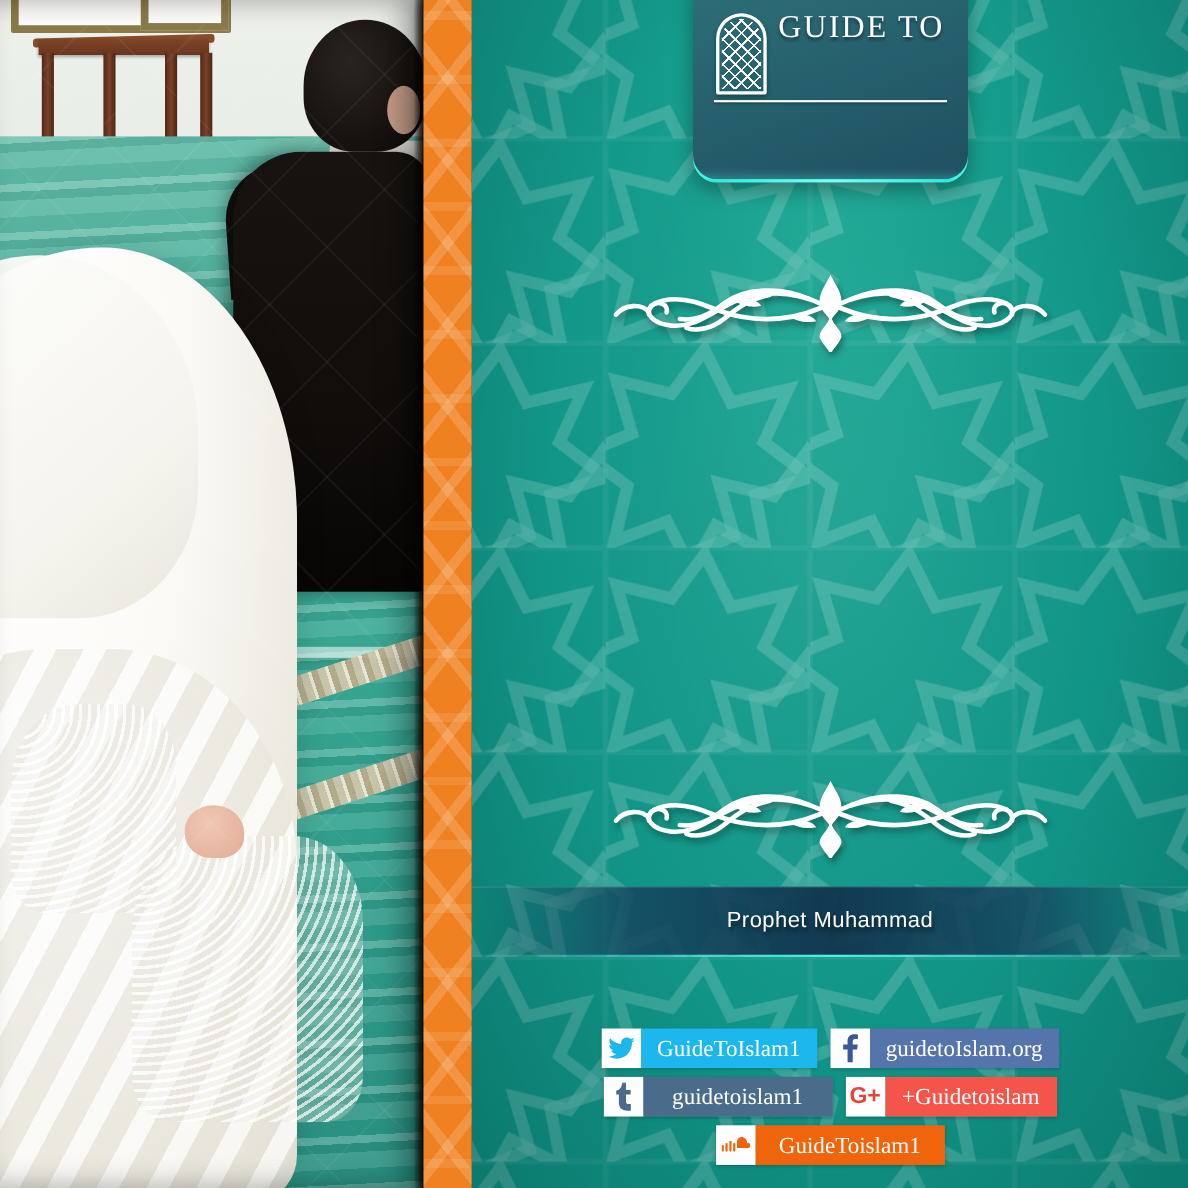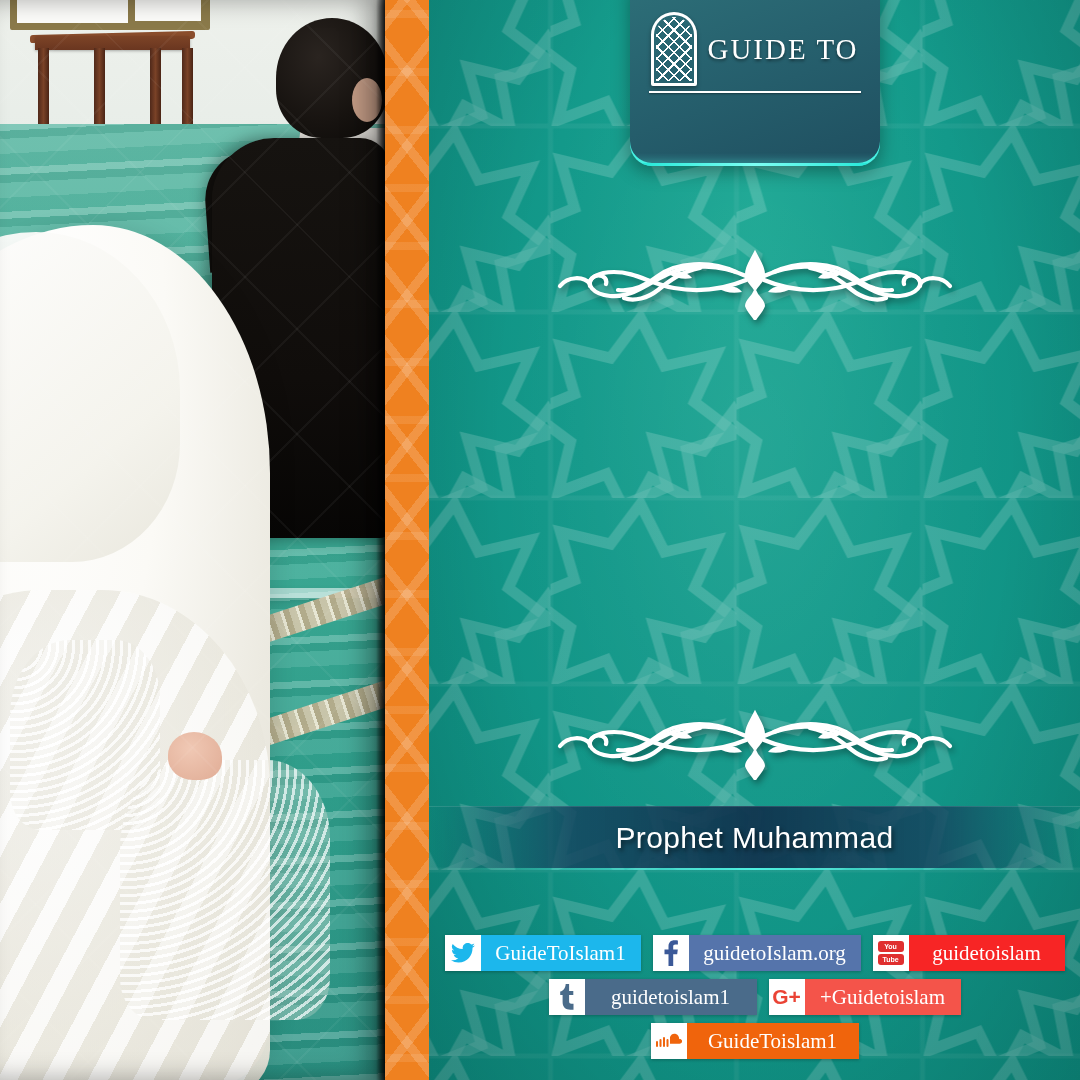--- a/index.html
+++ b/index.html
@@ -214,7 +214,7 @@
     background:linear-gradient(90deg,#1ee6d6,#7dfff3,#1ee6d6);
     box-shadow:0 0 10px #4ff2e3;
   }
-  .logo-row{ display:flex; align-items:center; gap:10px; }
+  .logo-row{ display:flex; align-items:flex-start; gap:10px; }
   .logo-arch{
     width:46px; height:74px;
     border:3px solid #fff;

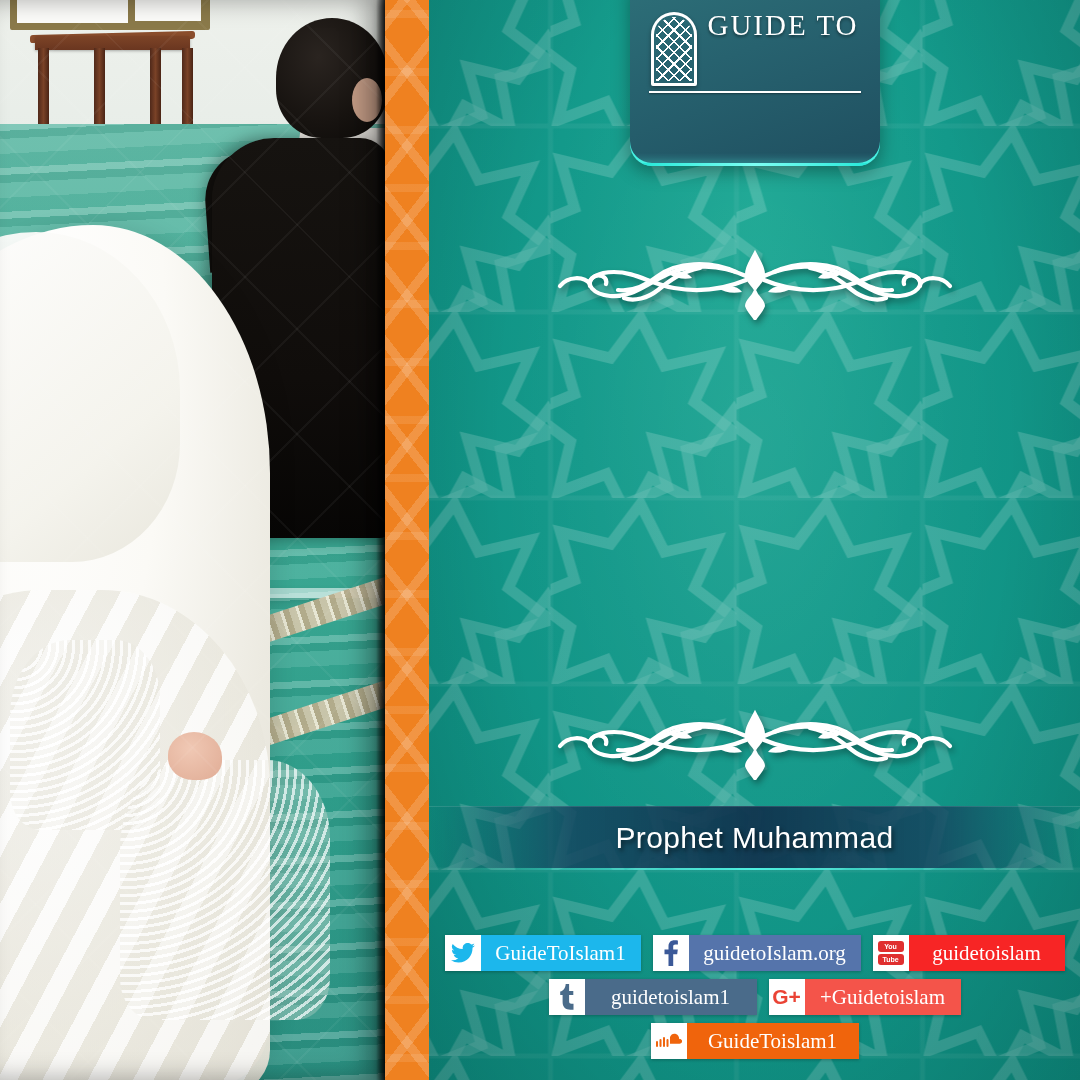--- a/index.html
+++ b/index.html
@@ -290,7 +290,7 @@
     background:linear-gradient(90deg, rgba(60,240,225,0), #4ff0e0 50%, rgba(60,240,225,0));
   }
   .attrib-text{
-    color:#fff; font-size:30px; letter-spacing:.4px;
+    color:#fff; font-size:20px; letter-spacing:.4px;
     text-shadow:2px 3px 4px rgba(0,0,0,.5);
   }
 

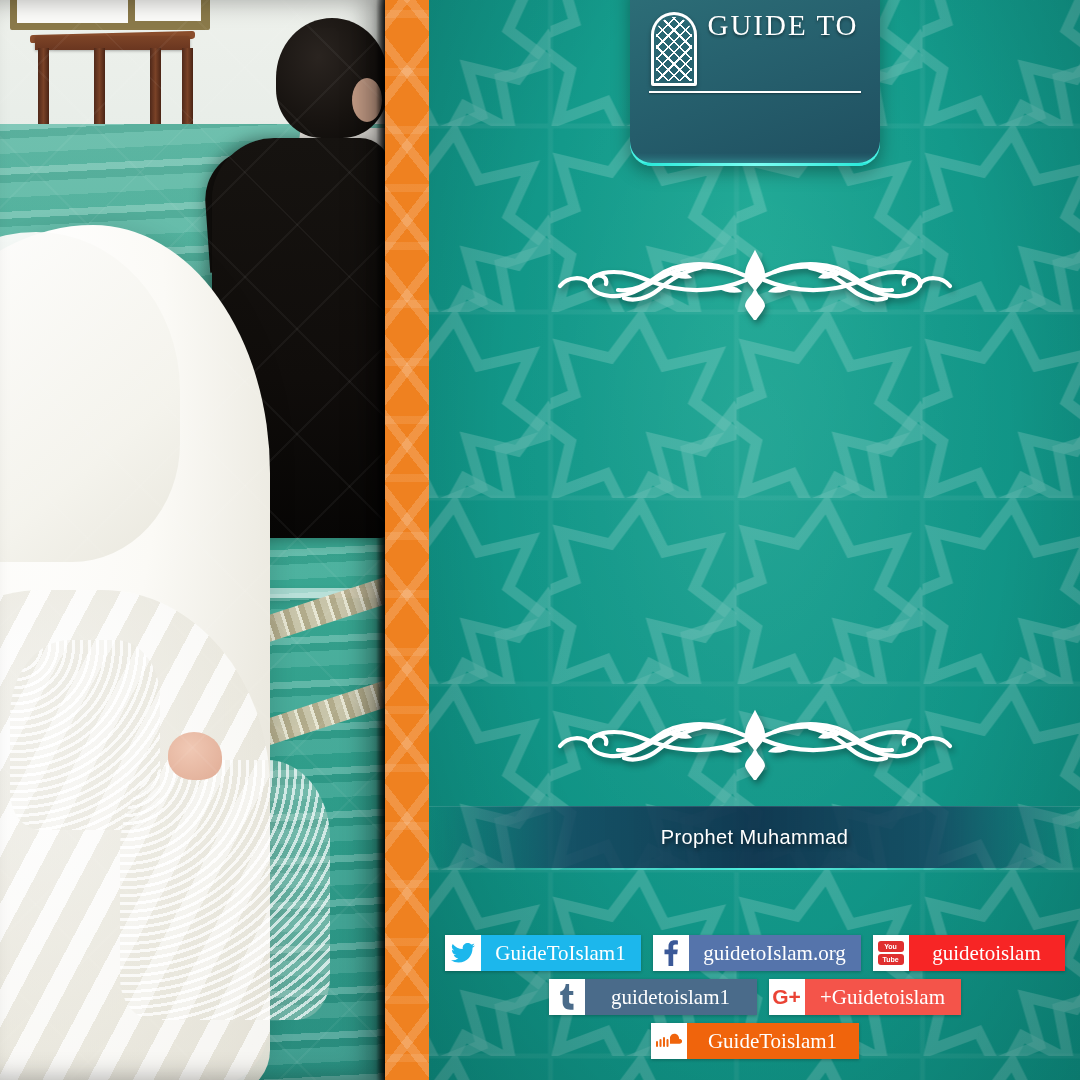--- a/index.html
+++ b/index.html
@@ -494,15 +494,6 @@
           <div class="lbl" style="background:#5574ab">guidetoIslam.org</div>
         </div>
 
-        <div class="badge w-yt">
-          <div class="ic">
-            <div style="display:flex;flex-direction:column;gap:2px;">
-              <div class="yt-box" style="height:11px;line-height:10px;font-size:7px;">You</div>
-              <div class="yt-box" style="height:11px;line-height:10px;font-size:7px;">Tube</div>
-            </div>
-          </div>
-          <div class="lbl" style="background:#f72525">guidetoislam</div>
-        </div>
       </div>
 
       <div class="social-row">

